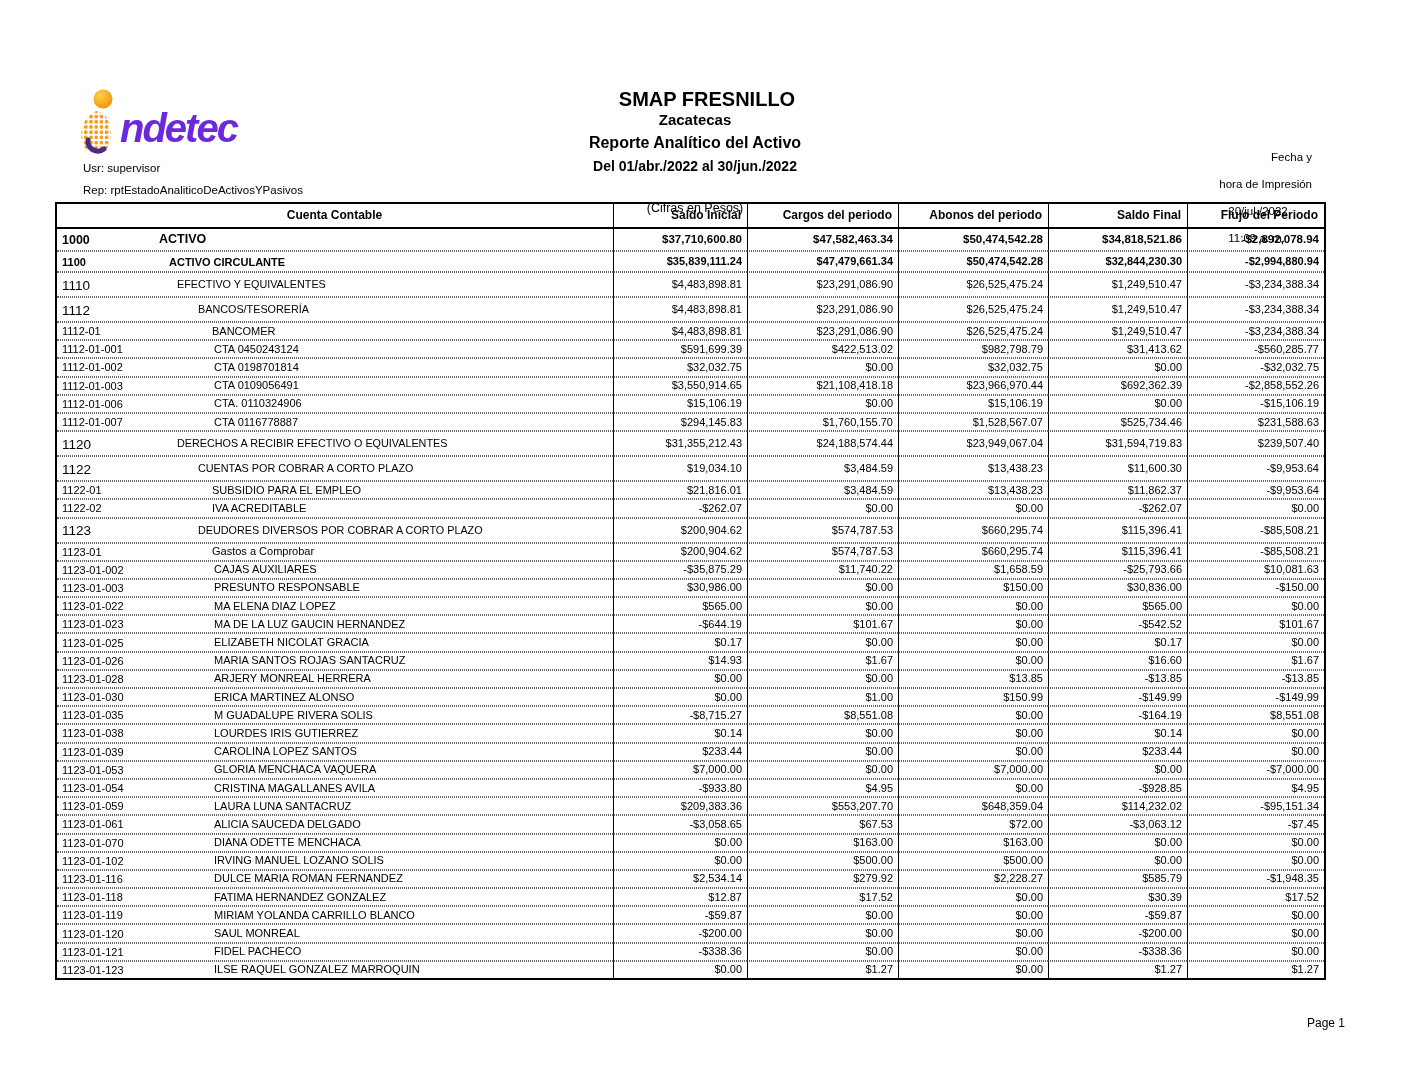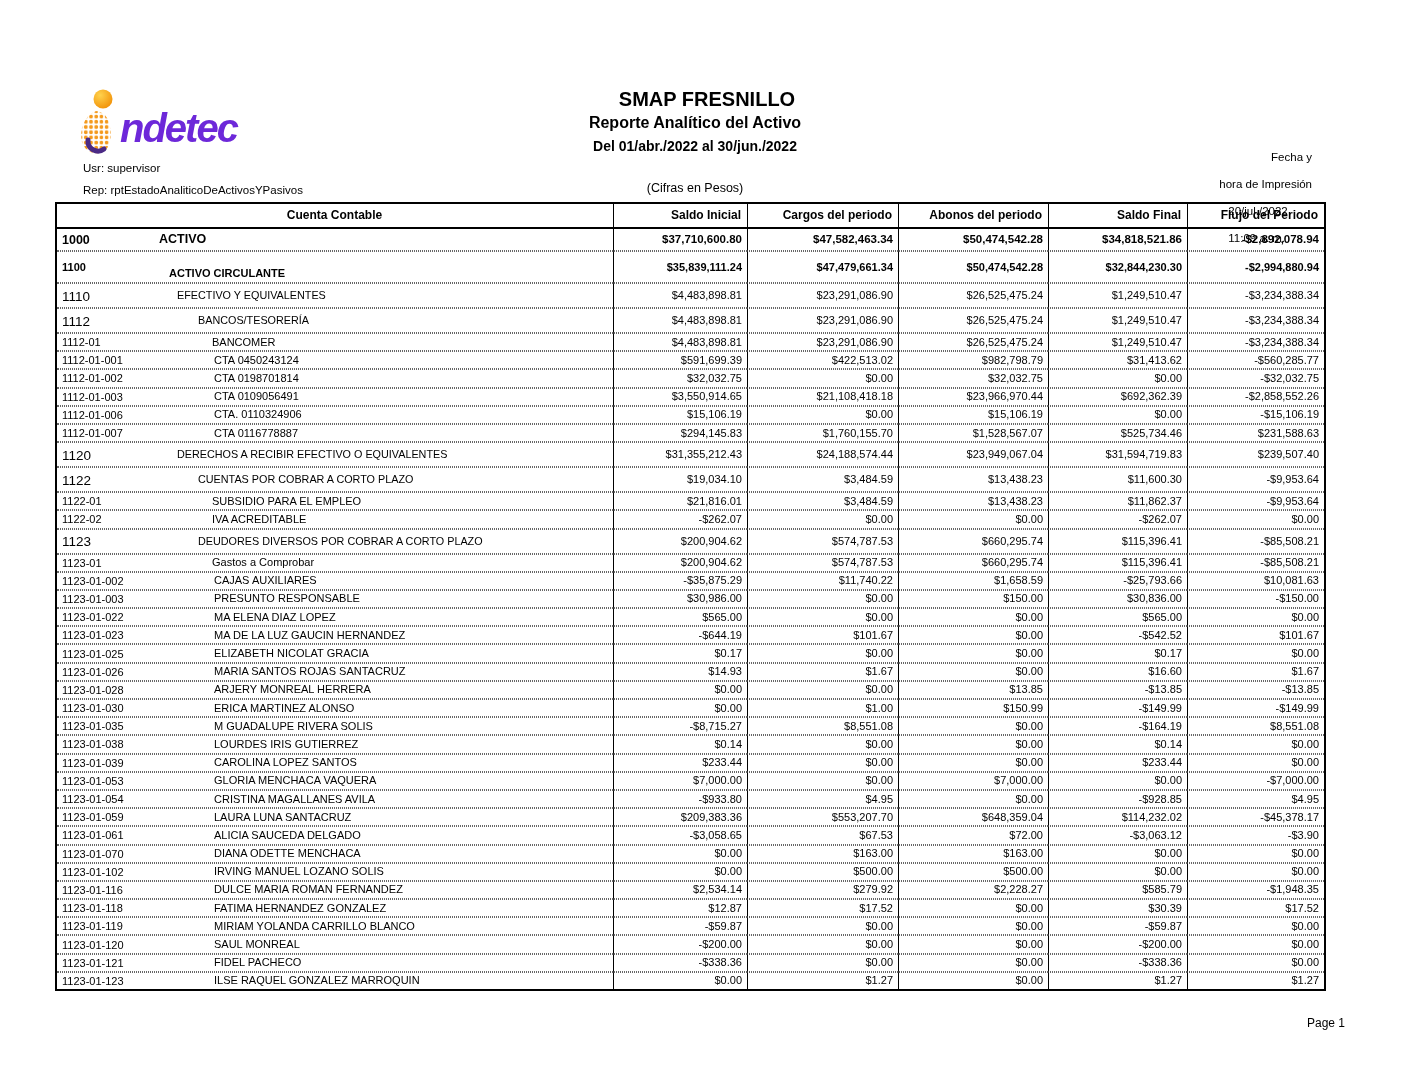--- a/index.html
+++ b/index.html
@@ -90,6 +90,7 @@
 
 <div class="title-block">
   <div class="t1">SMAP FRESNILLO</div>
+  <div class="t2">Zacatecas</div>
   <div class="t3">Reporte Analítico del Activo</div>
   <div class="t4">Del 01/abr./2022 al 30/jun./2022</div>
   <div class="t5">(Cifras en Pesos)</div>

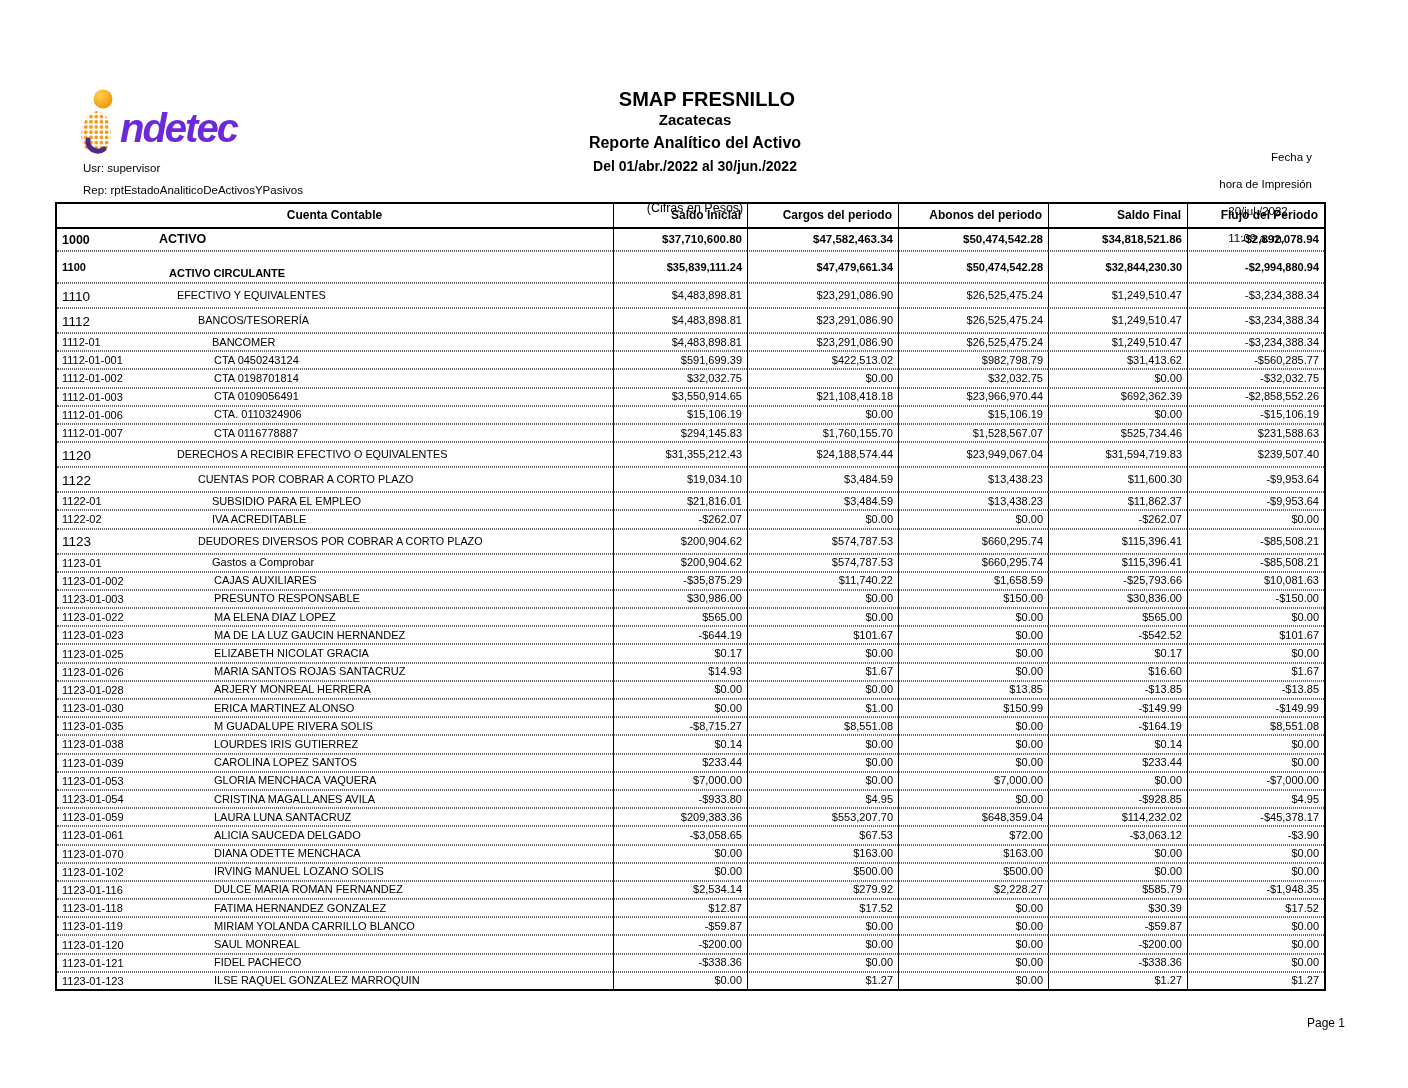--- a/index.html
+++ b/index.html
@@ -46,7 +46,7 @@
 
   tr.lv2 td{font-weight:bold;padding-top:2.5px;padding-bottom:2.5px;font-size:11px;}
   tr.lv2 .code,tr.lv2 .name{font-size:11px;line-height:14px;}
-  tr.lv2 .name{margin-left:107px;margin-top:11px;}
+  tr.lv2 .name{margin-left:107px;}
 
   tr.lv3 td,tr.lv4 td{padding-top:5px;padding-bottom:5px;}
   tr.lv3 .code,tr.lv4 .code{font-size:13.5px;}

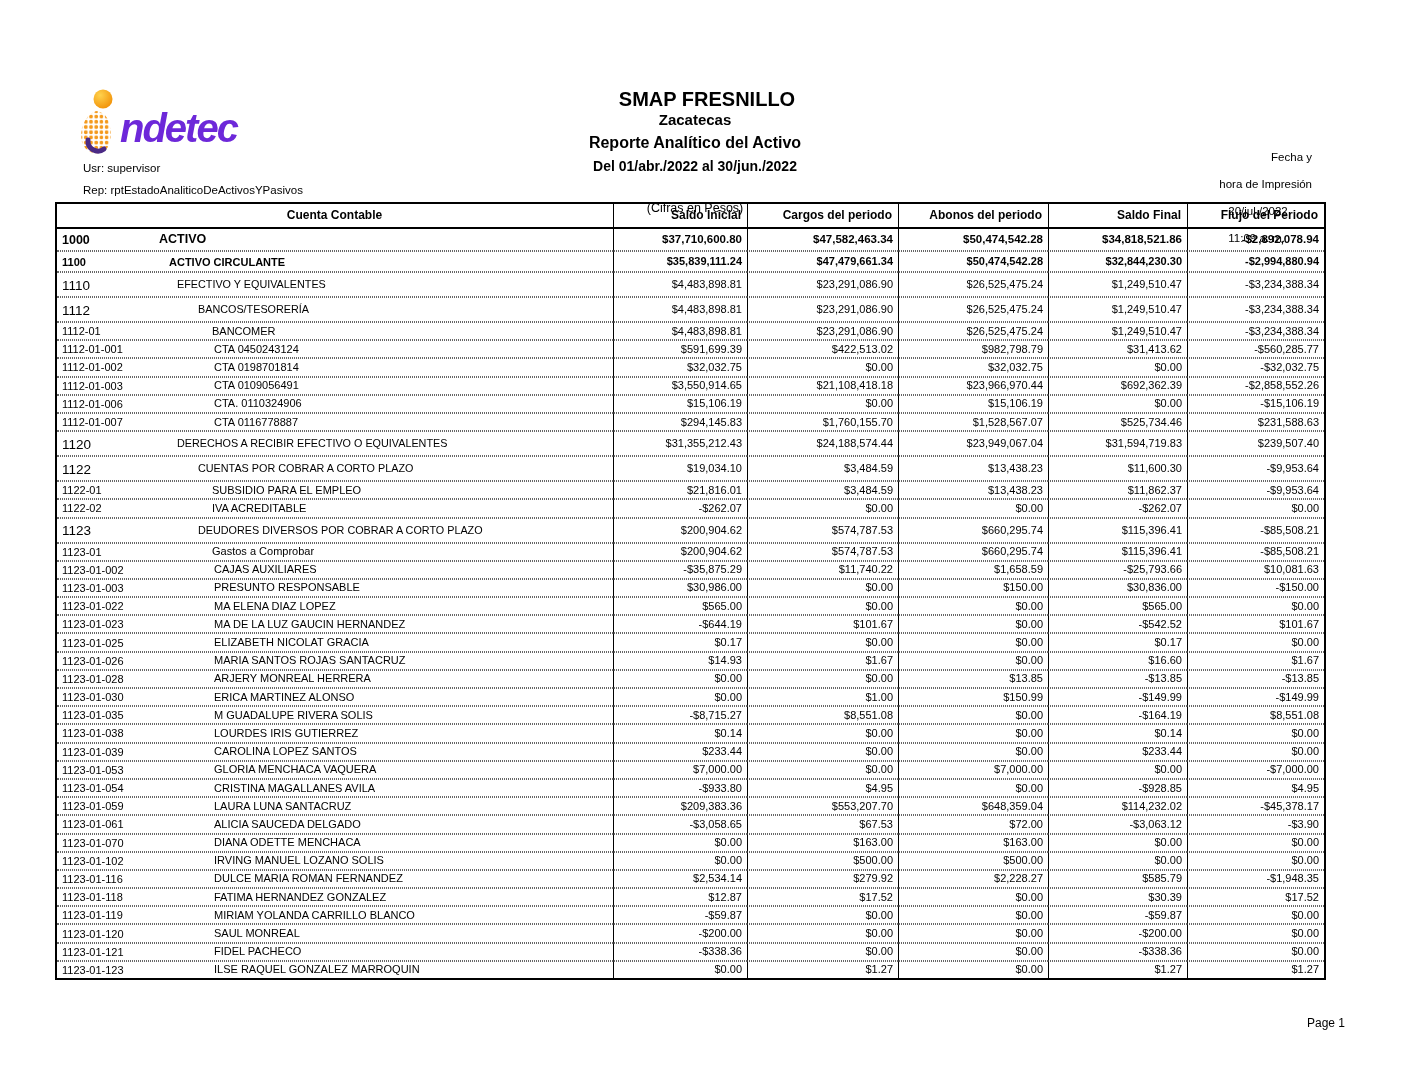--- a/index.html
+++ b/index.html
@@ -456,7 +456,7 @@
         <td class="val">$553,207.70</td>
         <td class="val">$648,359.04</td>
         <td class="val">$114,232.02</td>
-        <td class="val">-$45,378.17</td>
+        <td class="val">-$95,151.34</td>
       </tr>
       <tr class="lv6">
         <td class="cuenta">

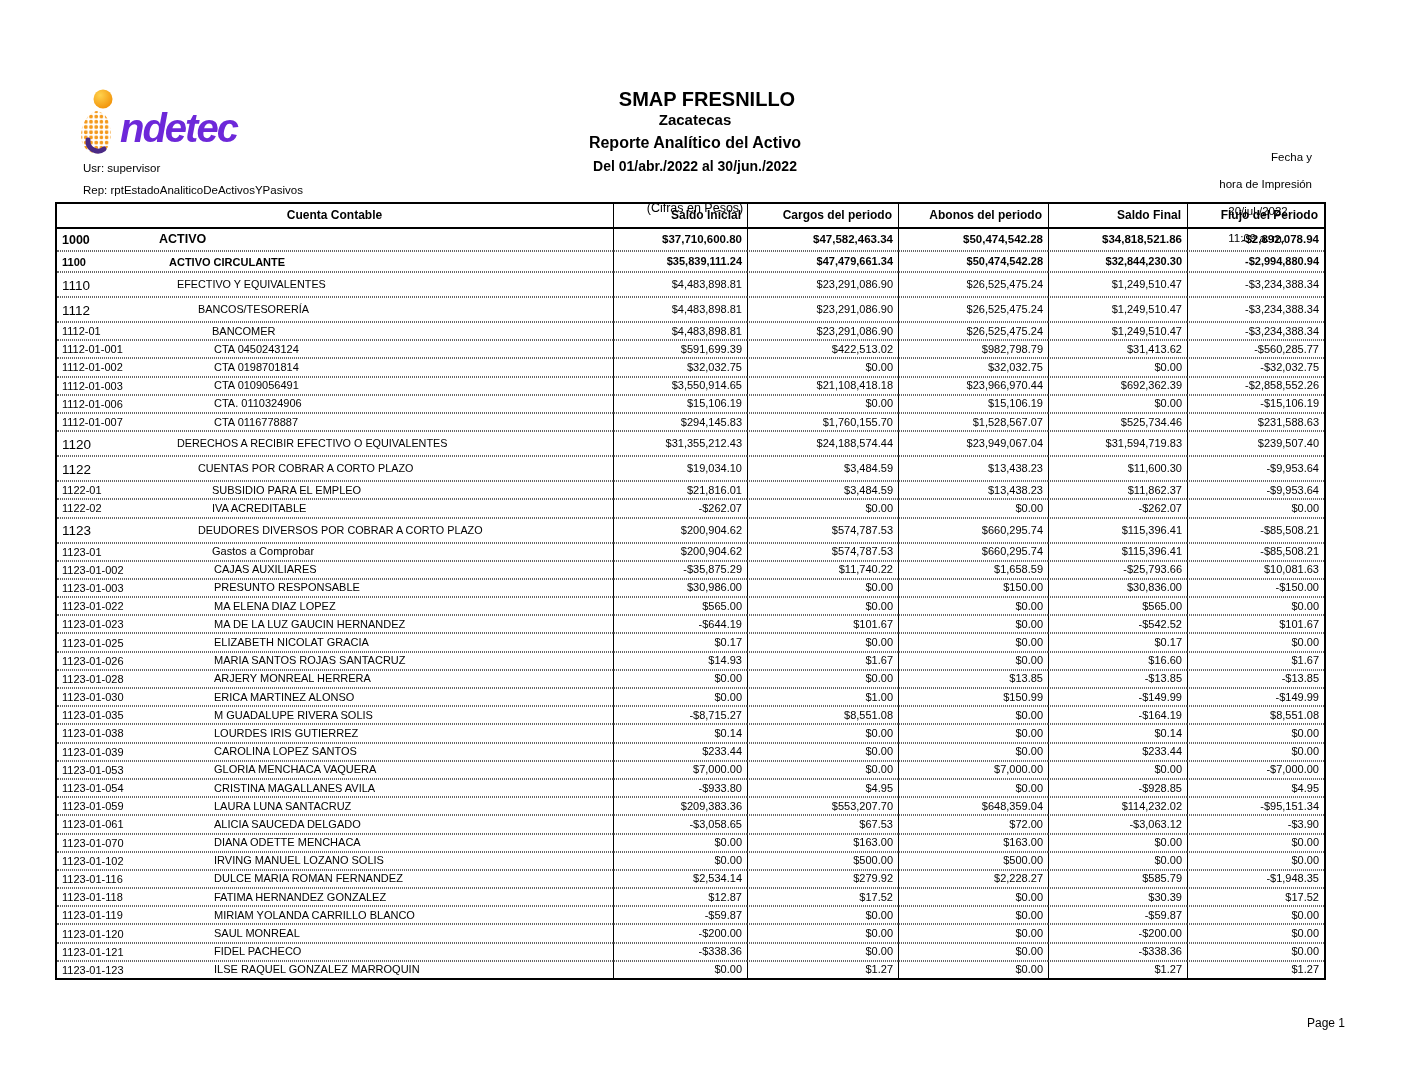--- a/index.html
+++ b/index.html
@@ -467,7 +467,7 @@
         <td class="val">$67.53</td>
         <td class="val">$72.00</td>
         <td class="val">-$3,063.12</td>
-        <td class="val">-$3.90</td>
+        <td class="val">-$7.45</td>
       </tr>
       <tr class="lv6">
         <td class="cuenta">

